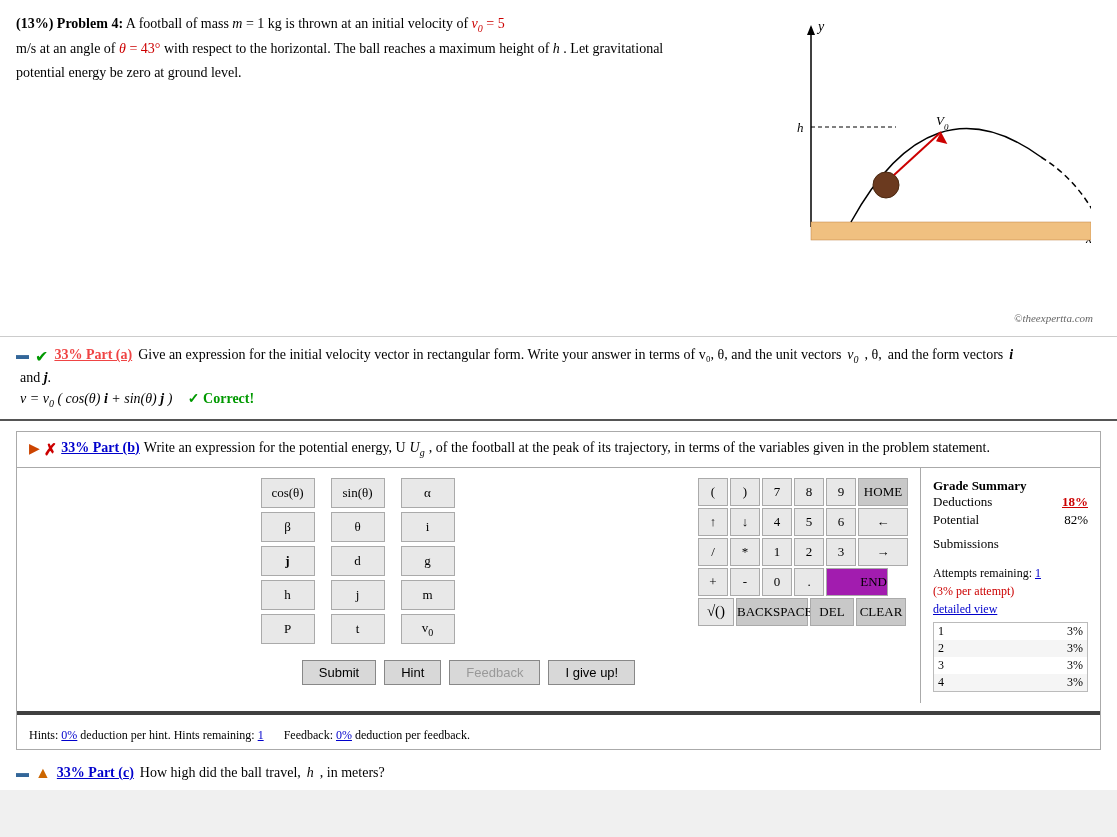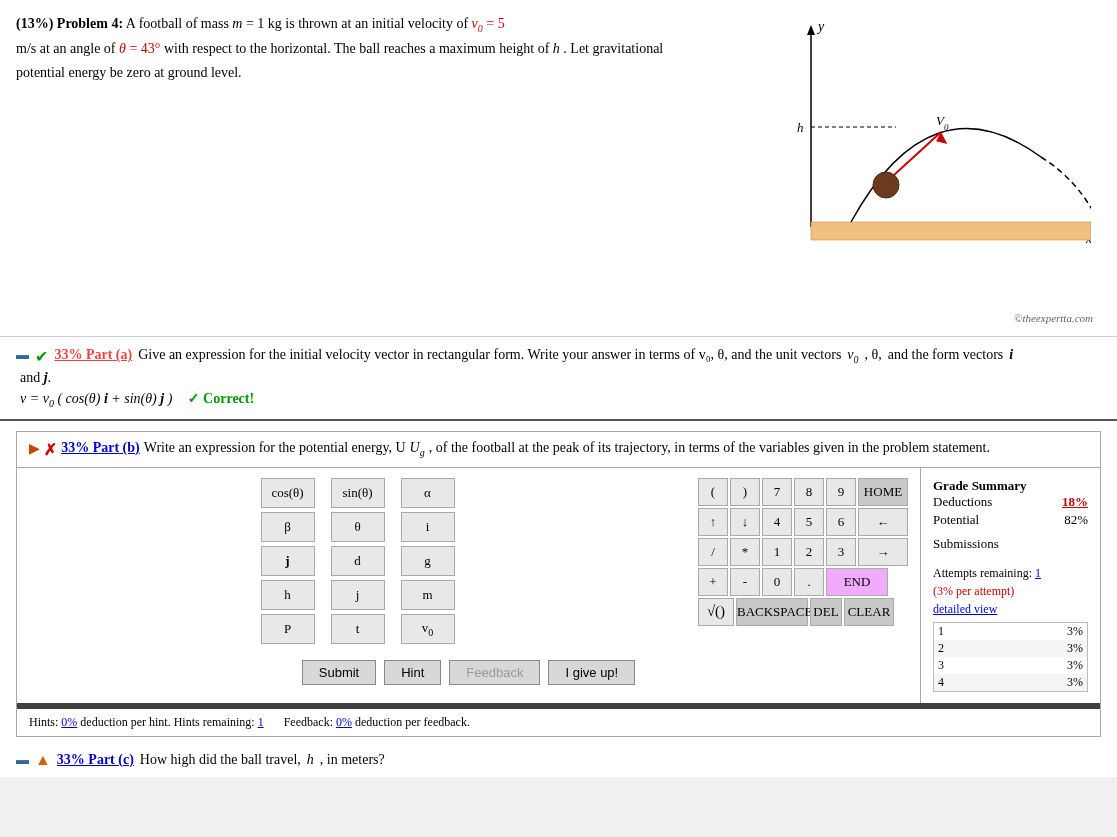--- a/index.html
+++ b/index.html
@@ -39,7 +39,7 @@
     .numpad-row { display: flex; gap: 2px; }
     .numpad button { width: 30px; height: 28px; background: #e8e8e8; border: 1px solid #aaa; cursor: pointer; font-size: 13px; font-family: Georgia, serif; }
     .numpad button.home-btn { background: #c8c8c8; }
-    .numpad button.end-btn { background: #f0abfc; }
+    .numpad button.end-btn { background: #a21caf; text-align: right; }
     .numpad button.backspace-btn { width: 62px; background: #c8c8c8; }
     .numpad button.del-btn { width: 32px; background: #c8c8c8; }
     .numpad button.clear-btn { background: #c8c8c8; }

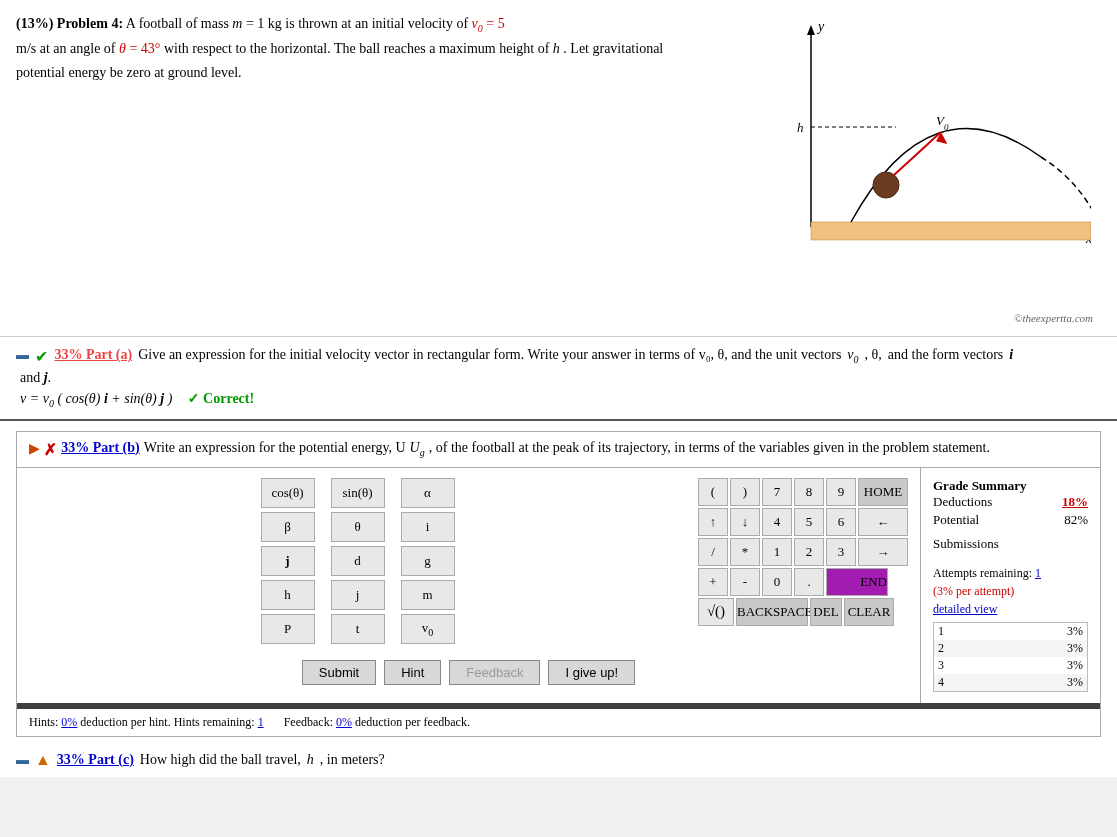--- a/index.html
+++ b/index.html
@@ -41,7 +41,7 @@
     .numpad button.home-btn { background: #c8c8c8; }
     .numpad button.end-btn { background: #a21caf; text-align: right; }
     .numpad button.backspace-btn { width: 62px; background: #c8c8c8; }
-    .numpad button.del-btn { width: 32px; background: #c8c8c8; }
+    .numpad button.del-btn { width: 44px; background: #c8c8c8; }
     .numpad button.clear-btn { background: #c8c8c8; }
     
     

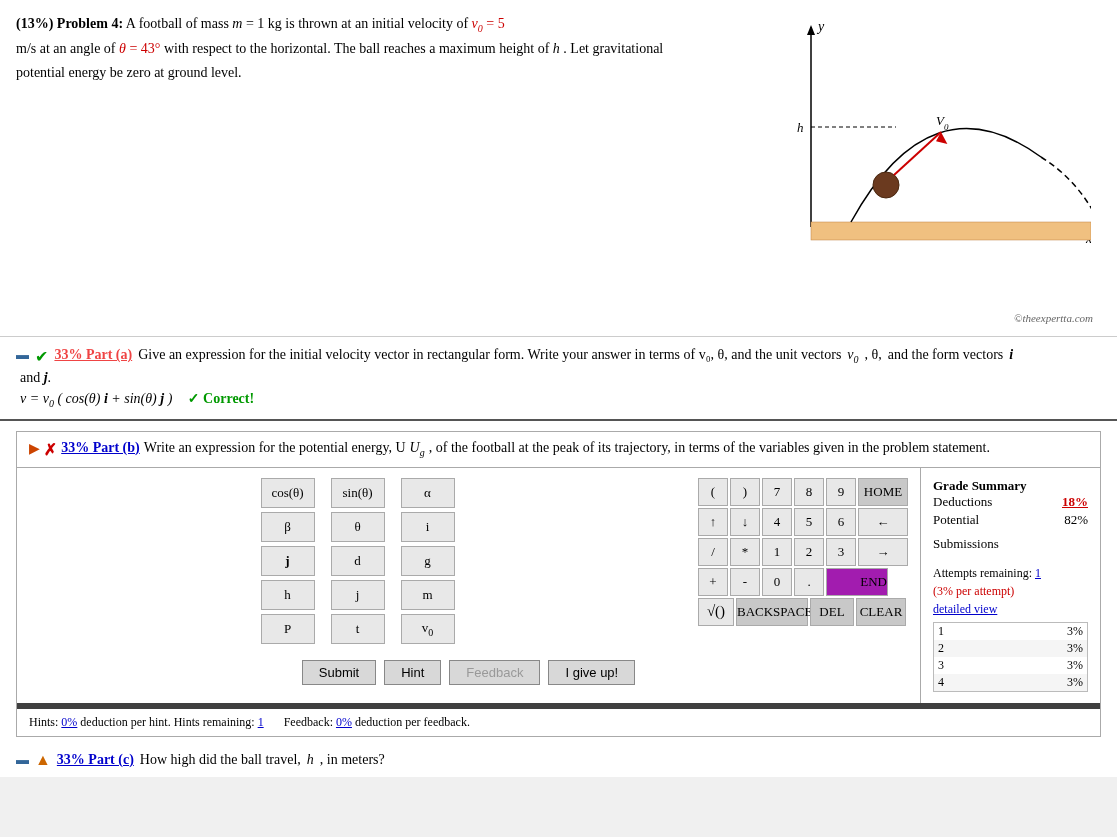--- a/index.html
+++ b/index.html
@@ -304,7 +304,7 @@
         </div>
       </div>
 
-      <div class="hints-bar section-divider" style="border-top:6px solid #404040; padding-top:6px; margin-top:0">
+      <div class="hints-bar section-divider" style="border-top:4px solid #404040; padding-top:13px; margin-top:8px">
         <span>
           <span>Hints: </span>
           <span style="color:#0000cc;text-decoration:underline;cursor:pointer">0%</span>

